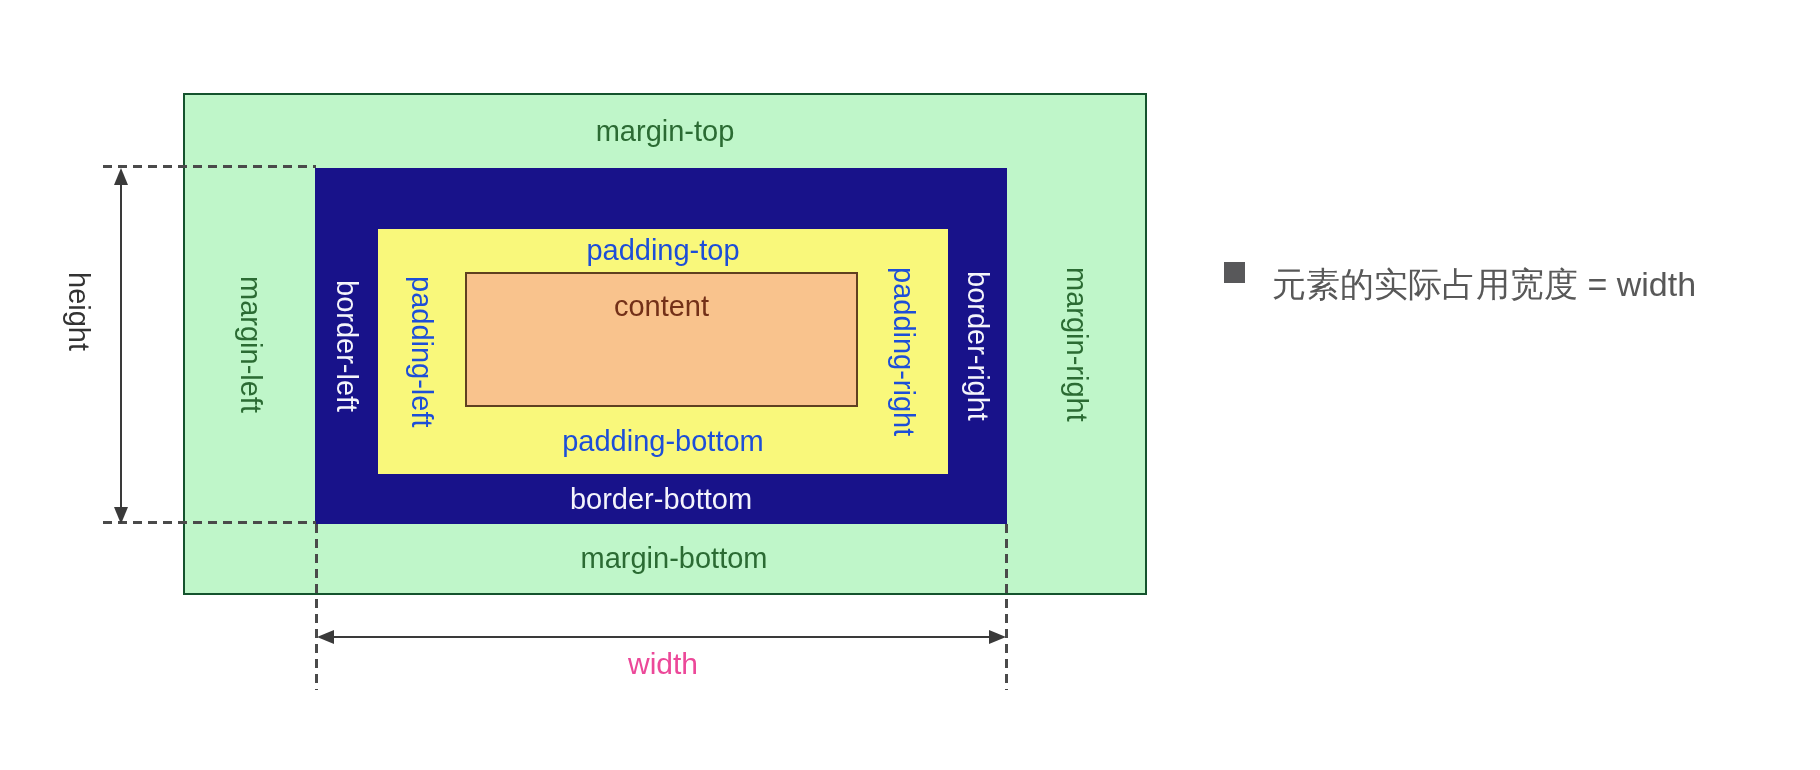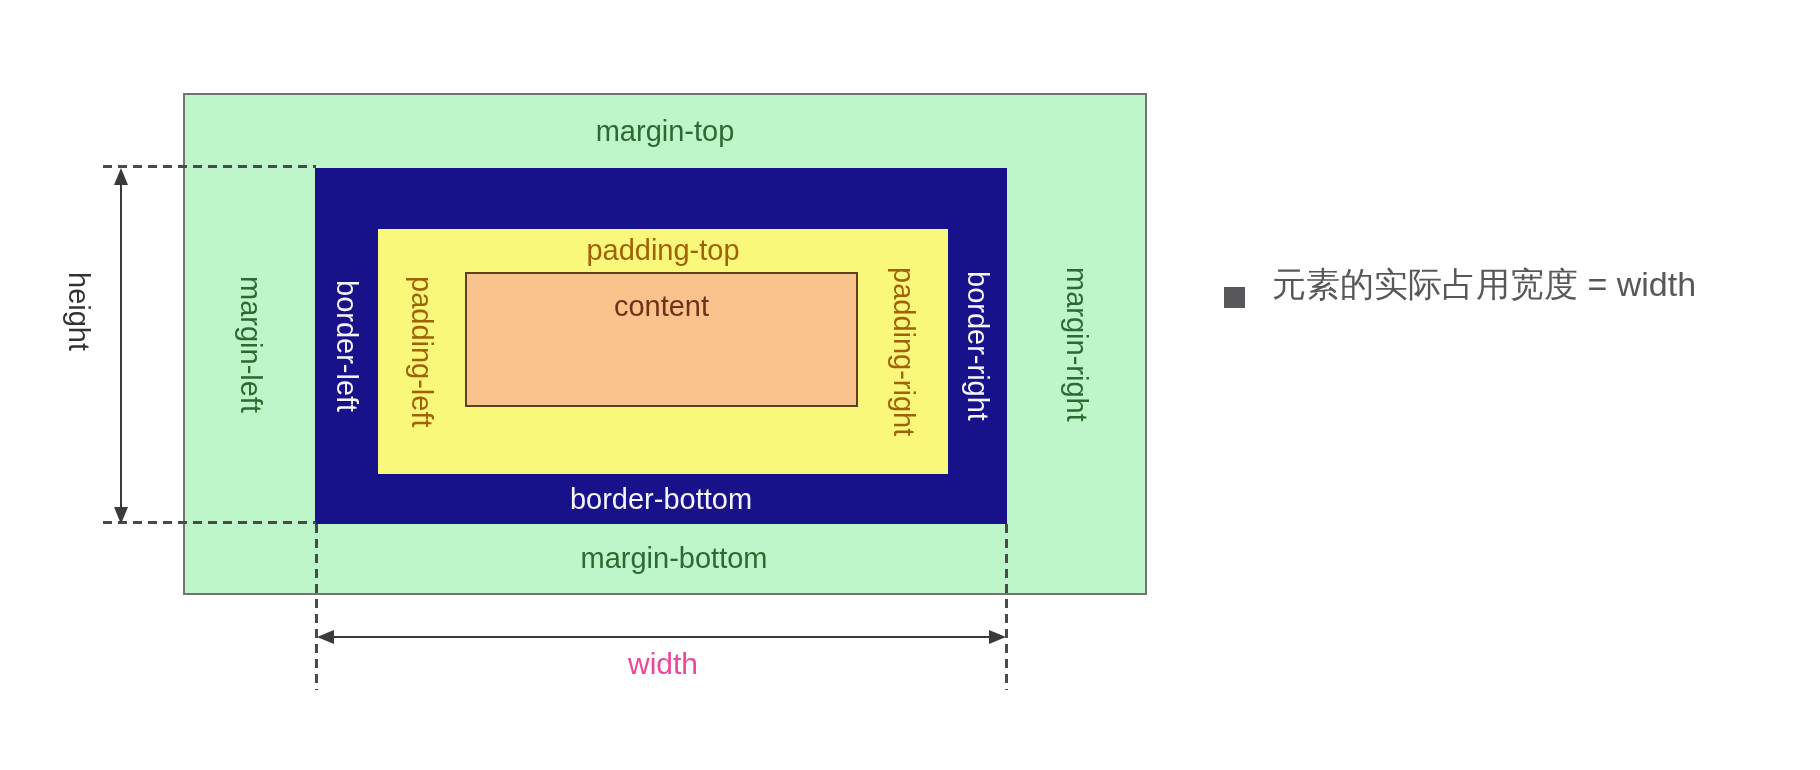--- a/index.html
+++ b/index.html
@@ -21,7 +21,7 @@
   .margin-box {
     left: 183px; top: 93px; width: 964px; height: 502px;
     background: #bff6c9;
-    border: 2px solid #737373;
+    border: 2px solid #14532d;
   }
   .border-box {
     left: 130px; top: 73px; width: 692px; height: 356px;

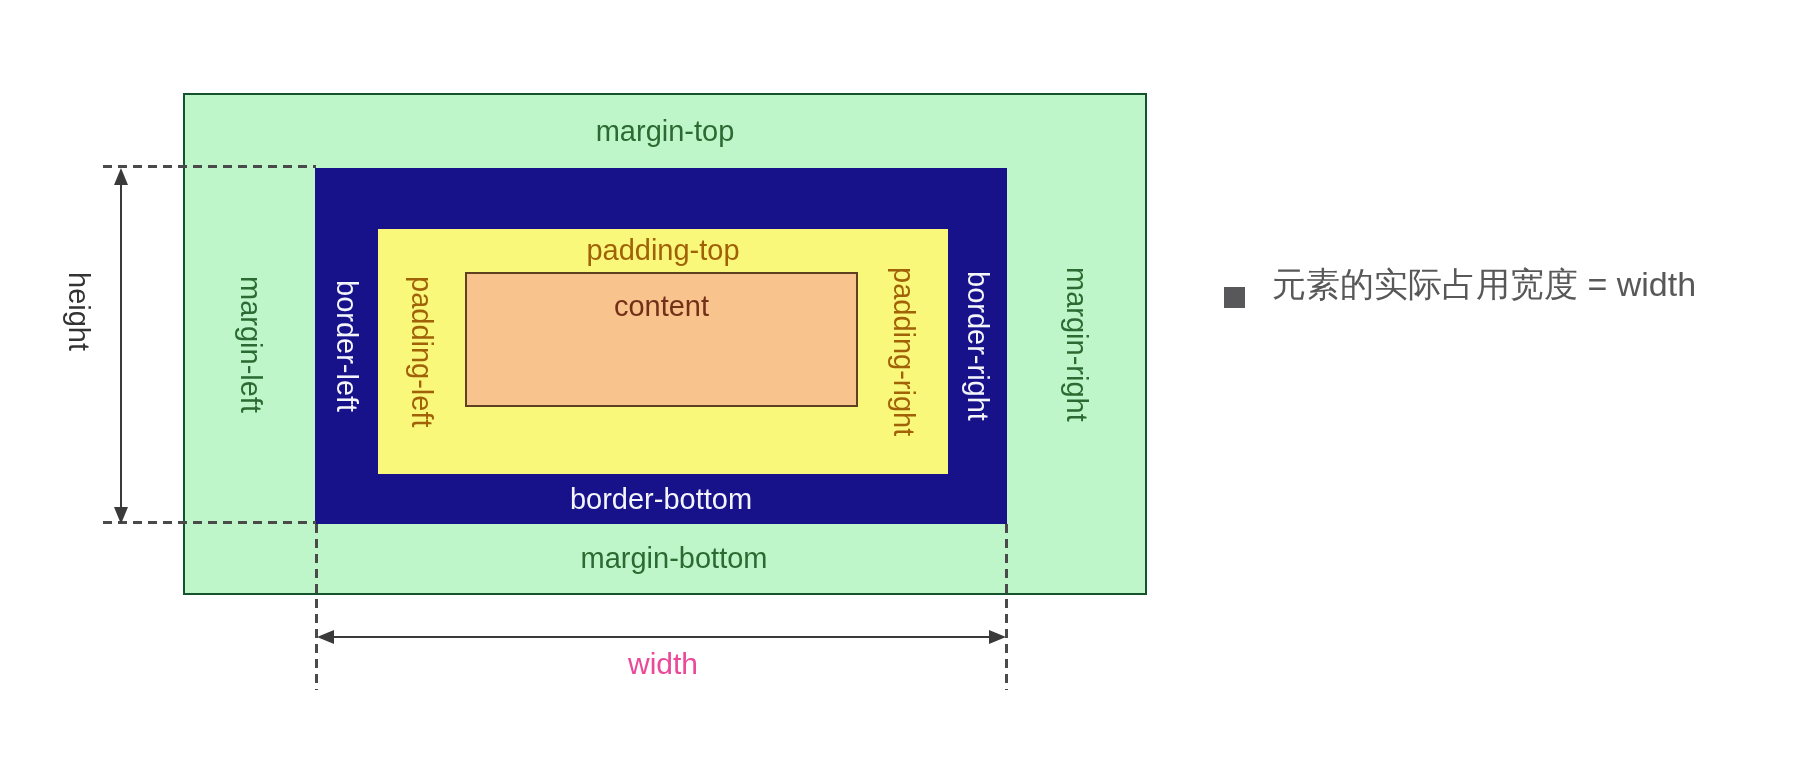--- a/index.html
+++ b/index.html
@@ -58,7 +58,7 @@
 
   .lbl-margin  { color: #2b6b33; }
   .lbl-border  { color: #f4f4fb; }
-  .lbl-padding { color: #a16207; }
+  .lbl-padding { color: #1d4ed8; }
   .lbl-content { color: #733018; }
 
   .row-margin-top     { top: 0;    height: 73px; }

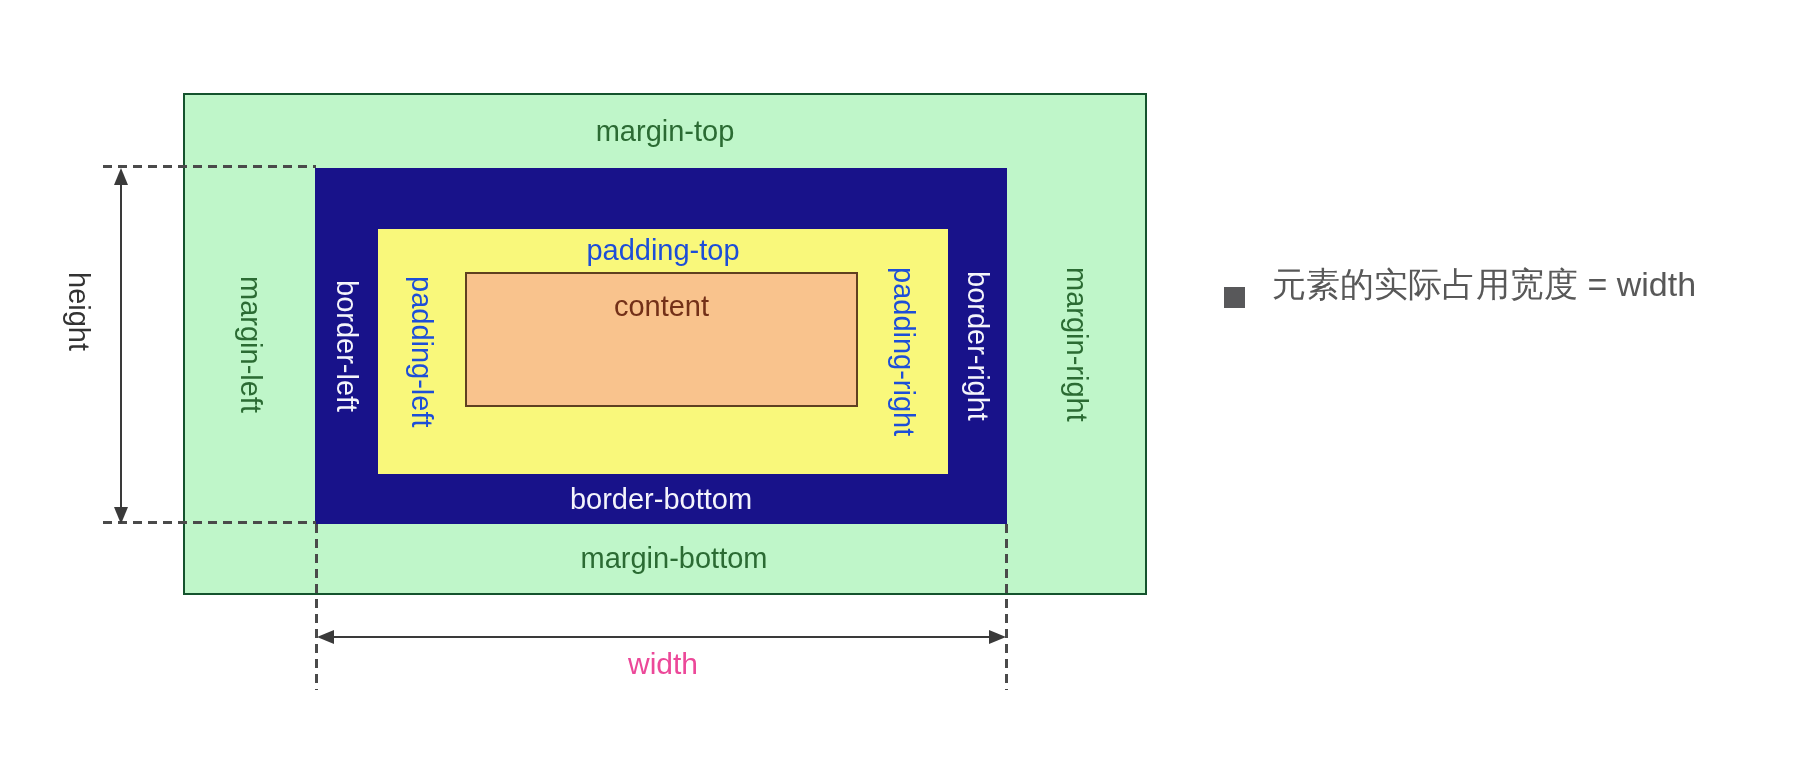--- a/index.html
+++ b/index.html
@@ -131,7 +131,7 @@
   
   .note-row {
     position: absolute; left: 1224px; height: 46px;
-    display: flex; align-items: flex-end; gap: 27px;
+    display: flex; align-items: flex-start; gap: 27px;
     font-size: 34px; color: #585858;
     white-space: nowrap;
     font-family: "Liberation Sans", "DejaVu Sans", sans-serif;

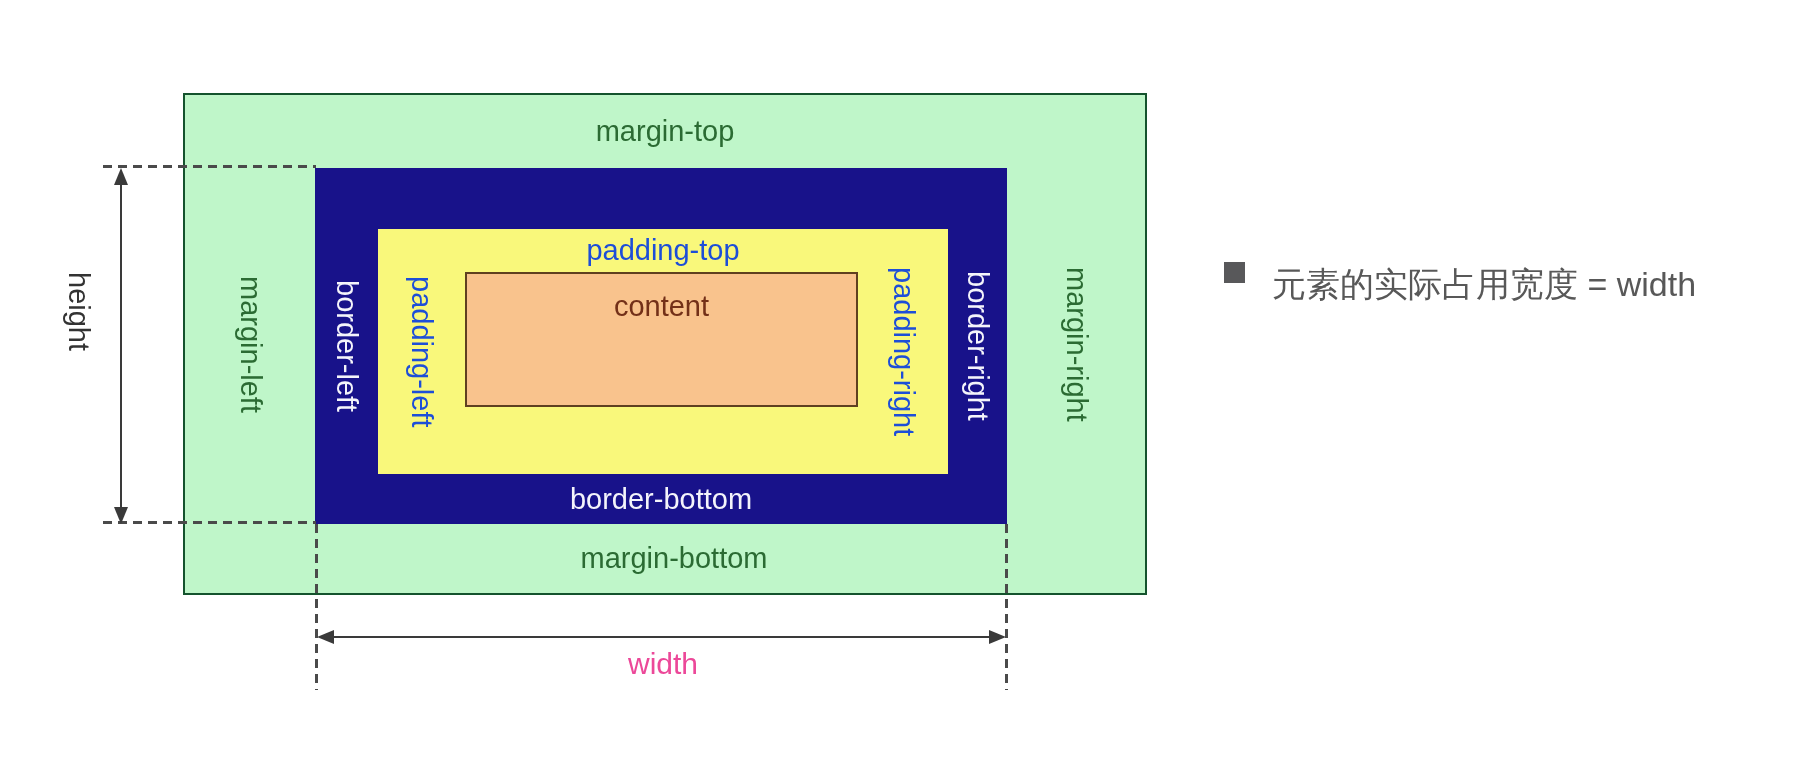--- a/index.html
+++ b/index.html
@@ -168,6 +168,7 @@
 
       <div class="box padding-box">
         <div class="row row-padding-top lbl lbl-padding">padding-top</div>
+        <div class="row row-padding-bottom lbl lbl-padding">padding-bottom</div>
         <div class="col col-padding-left">
           <span class="vtext lbl lbl-padding">padding-left</span>
         </div>

